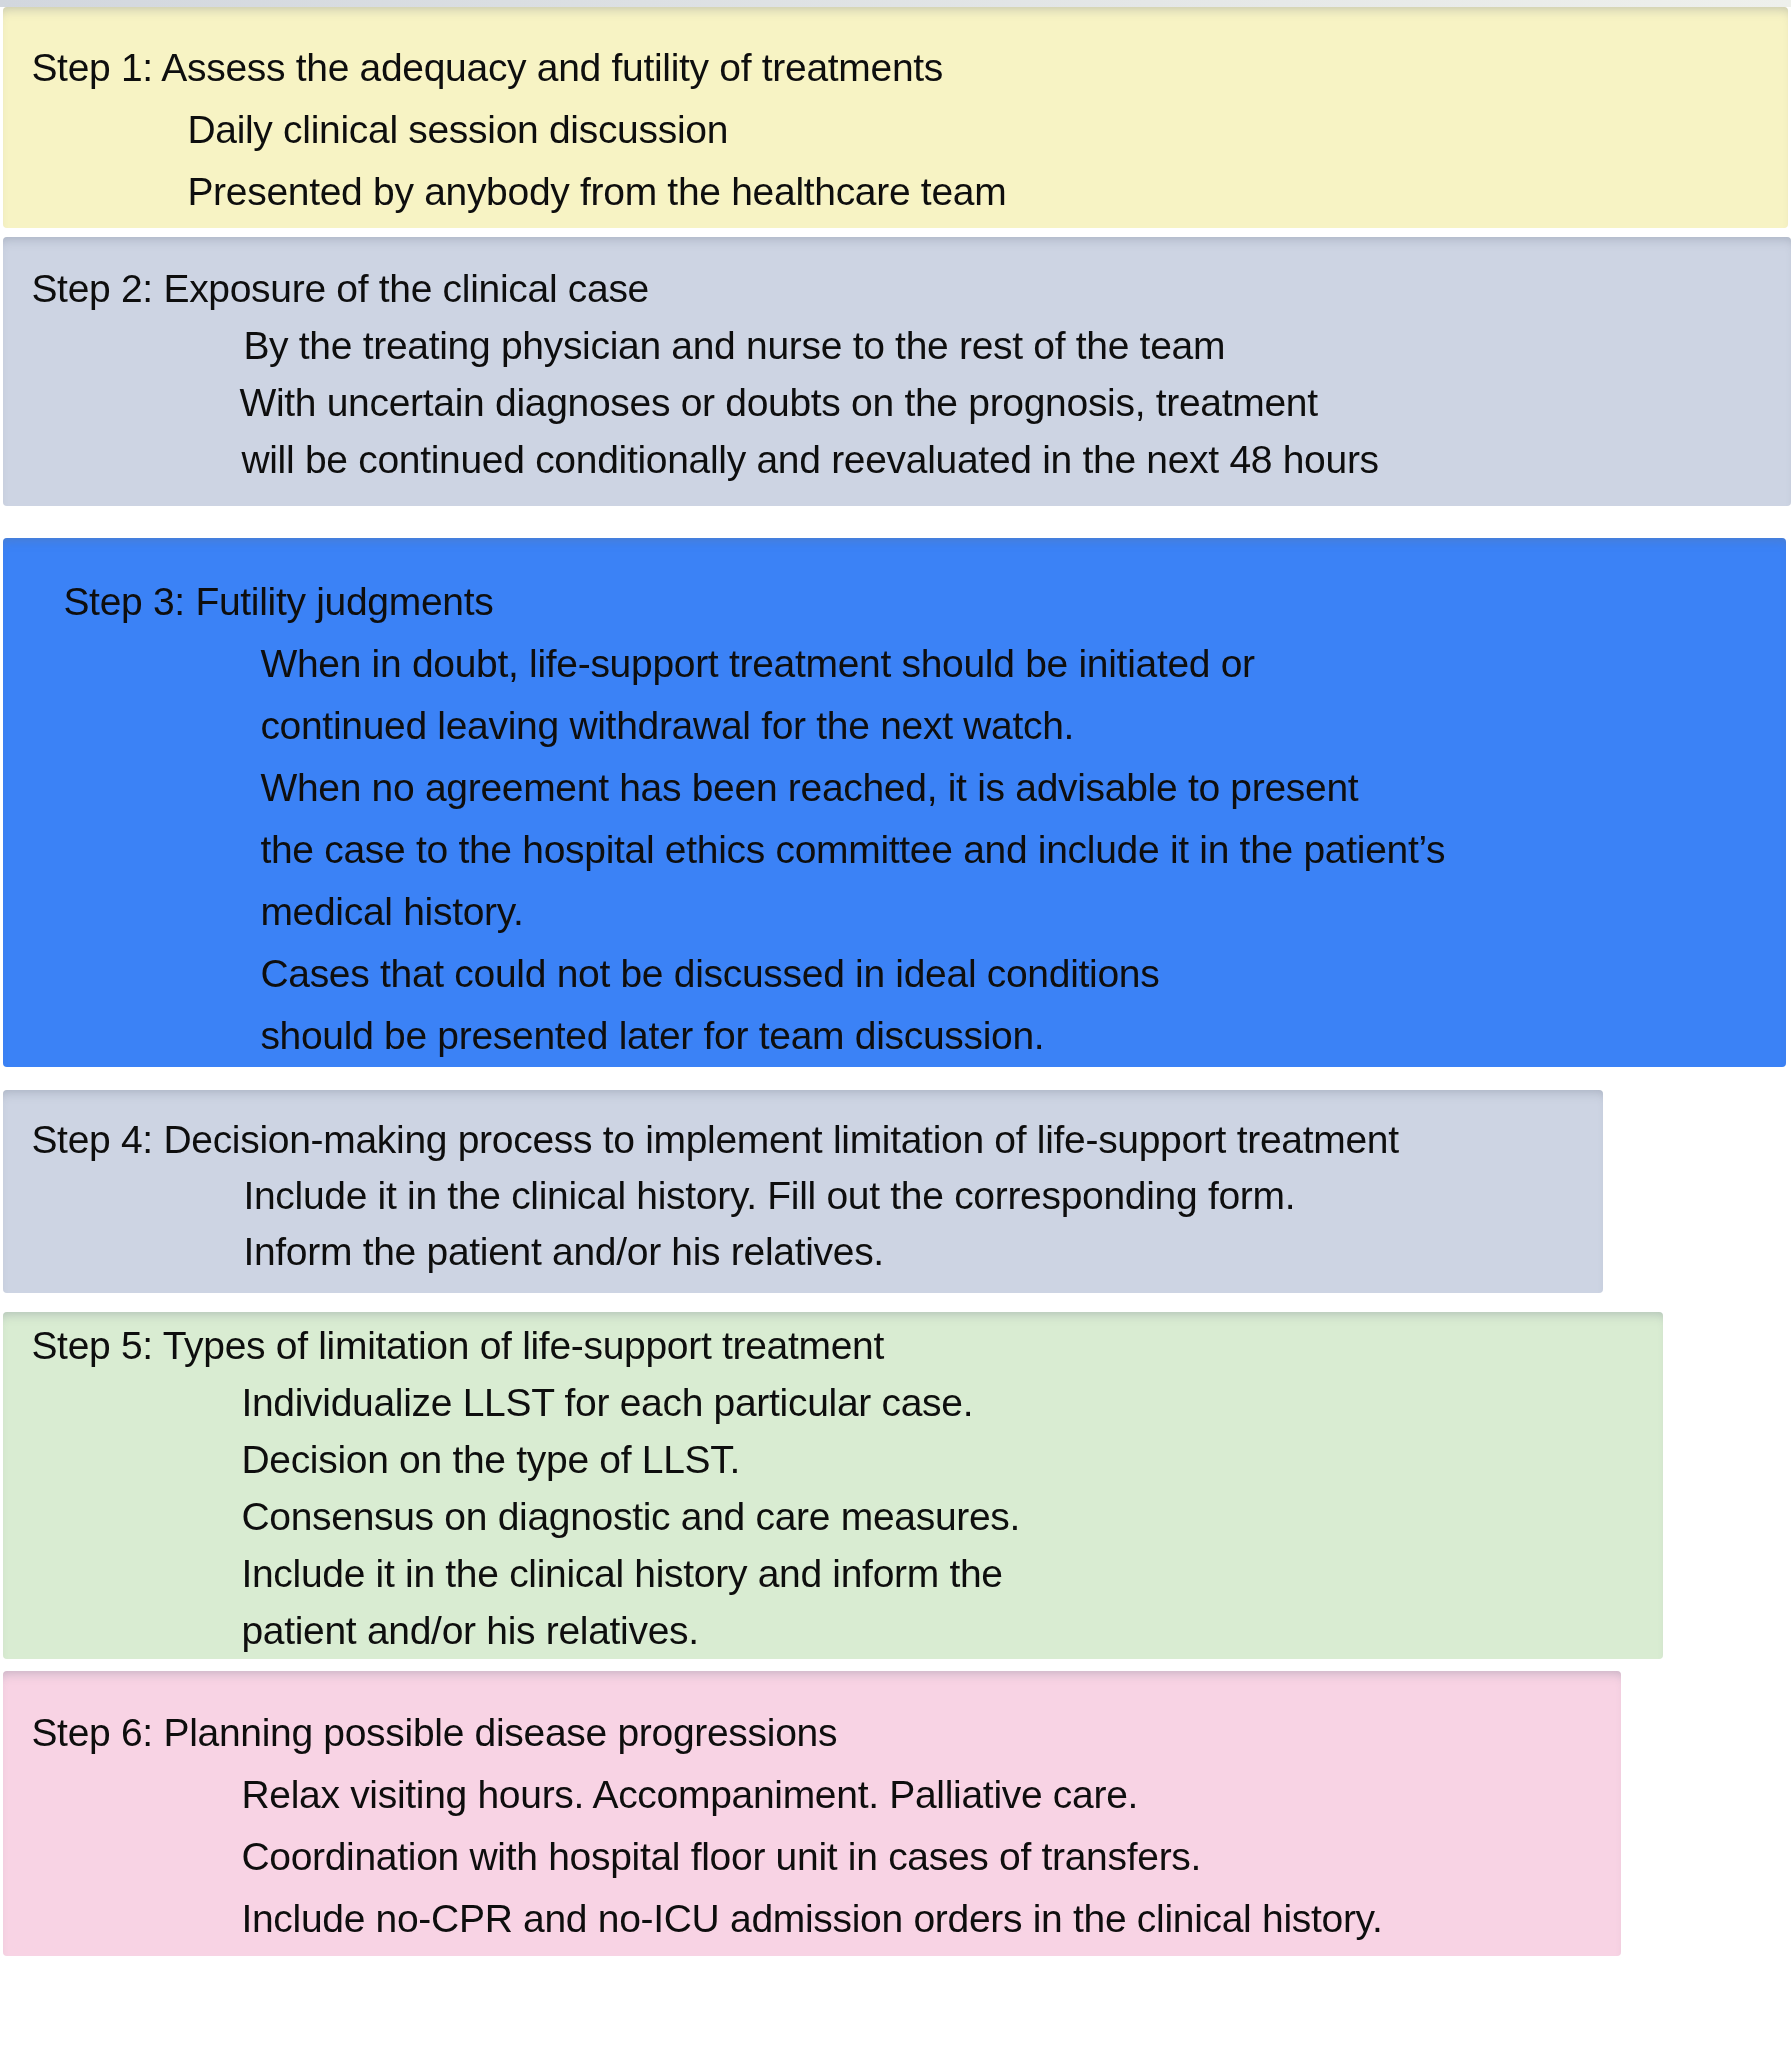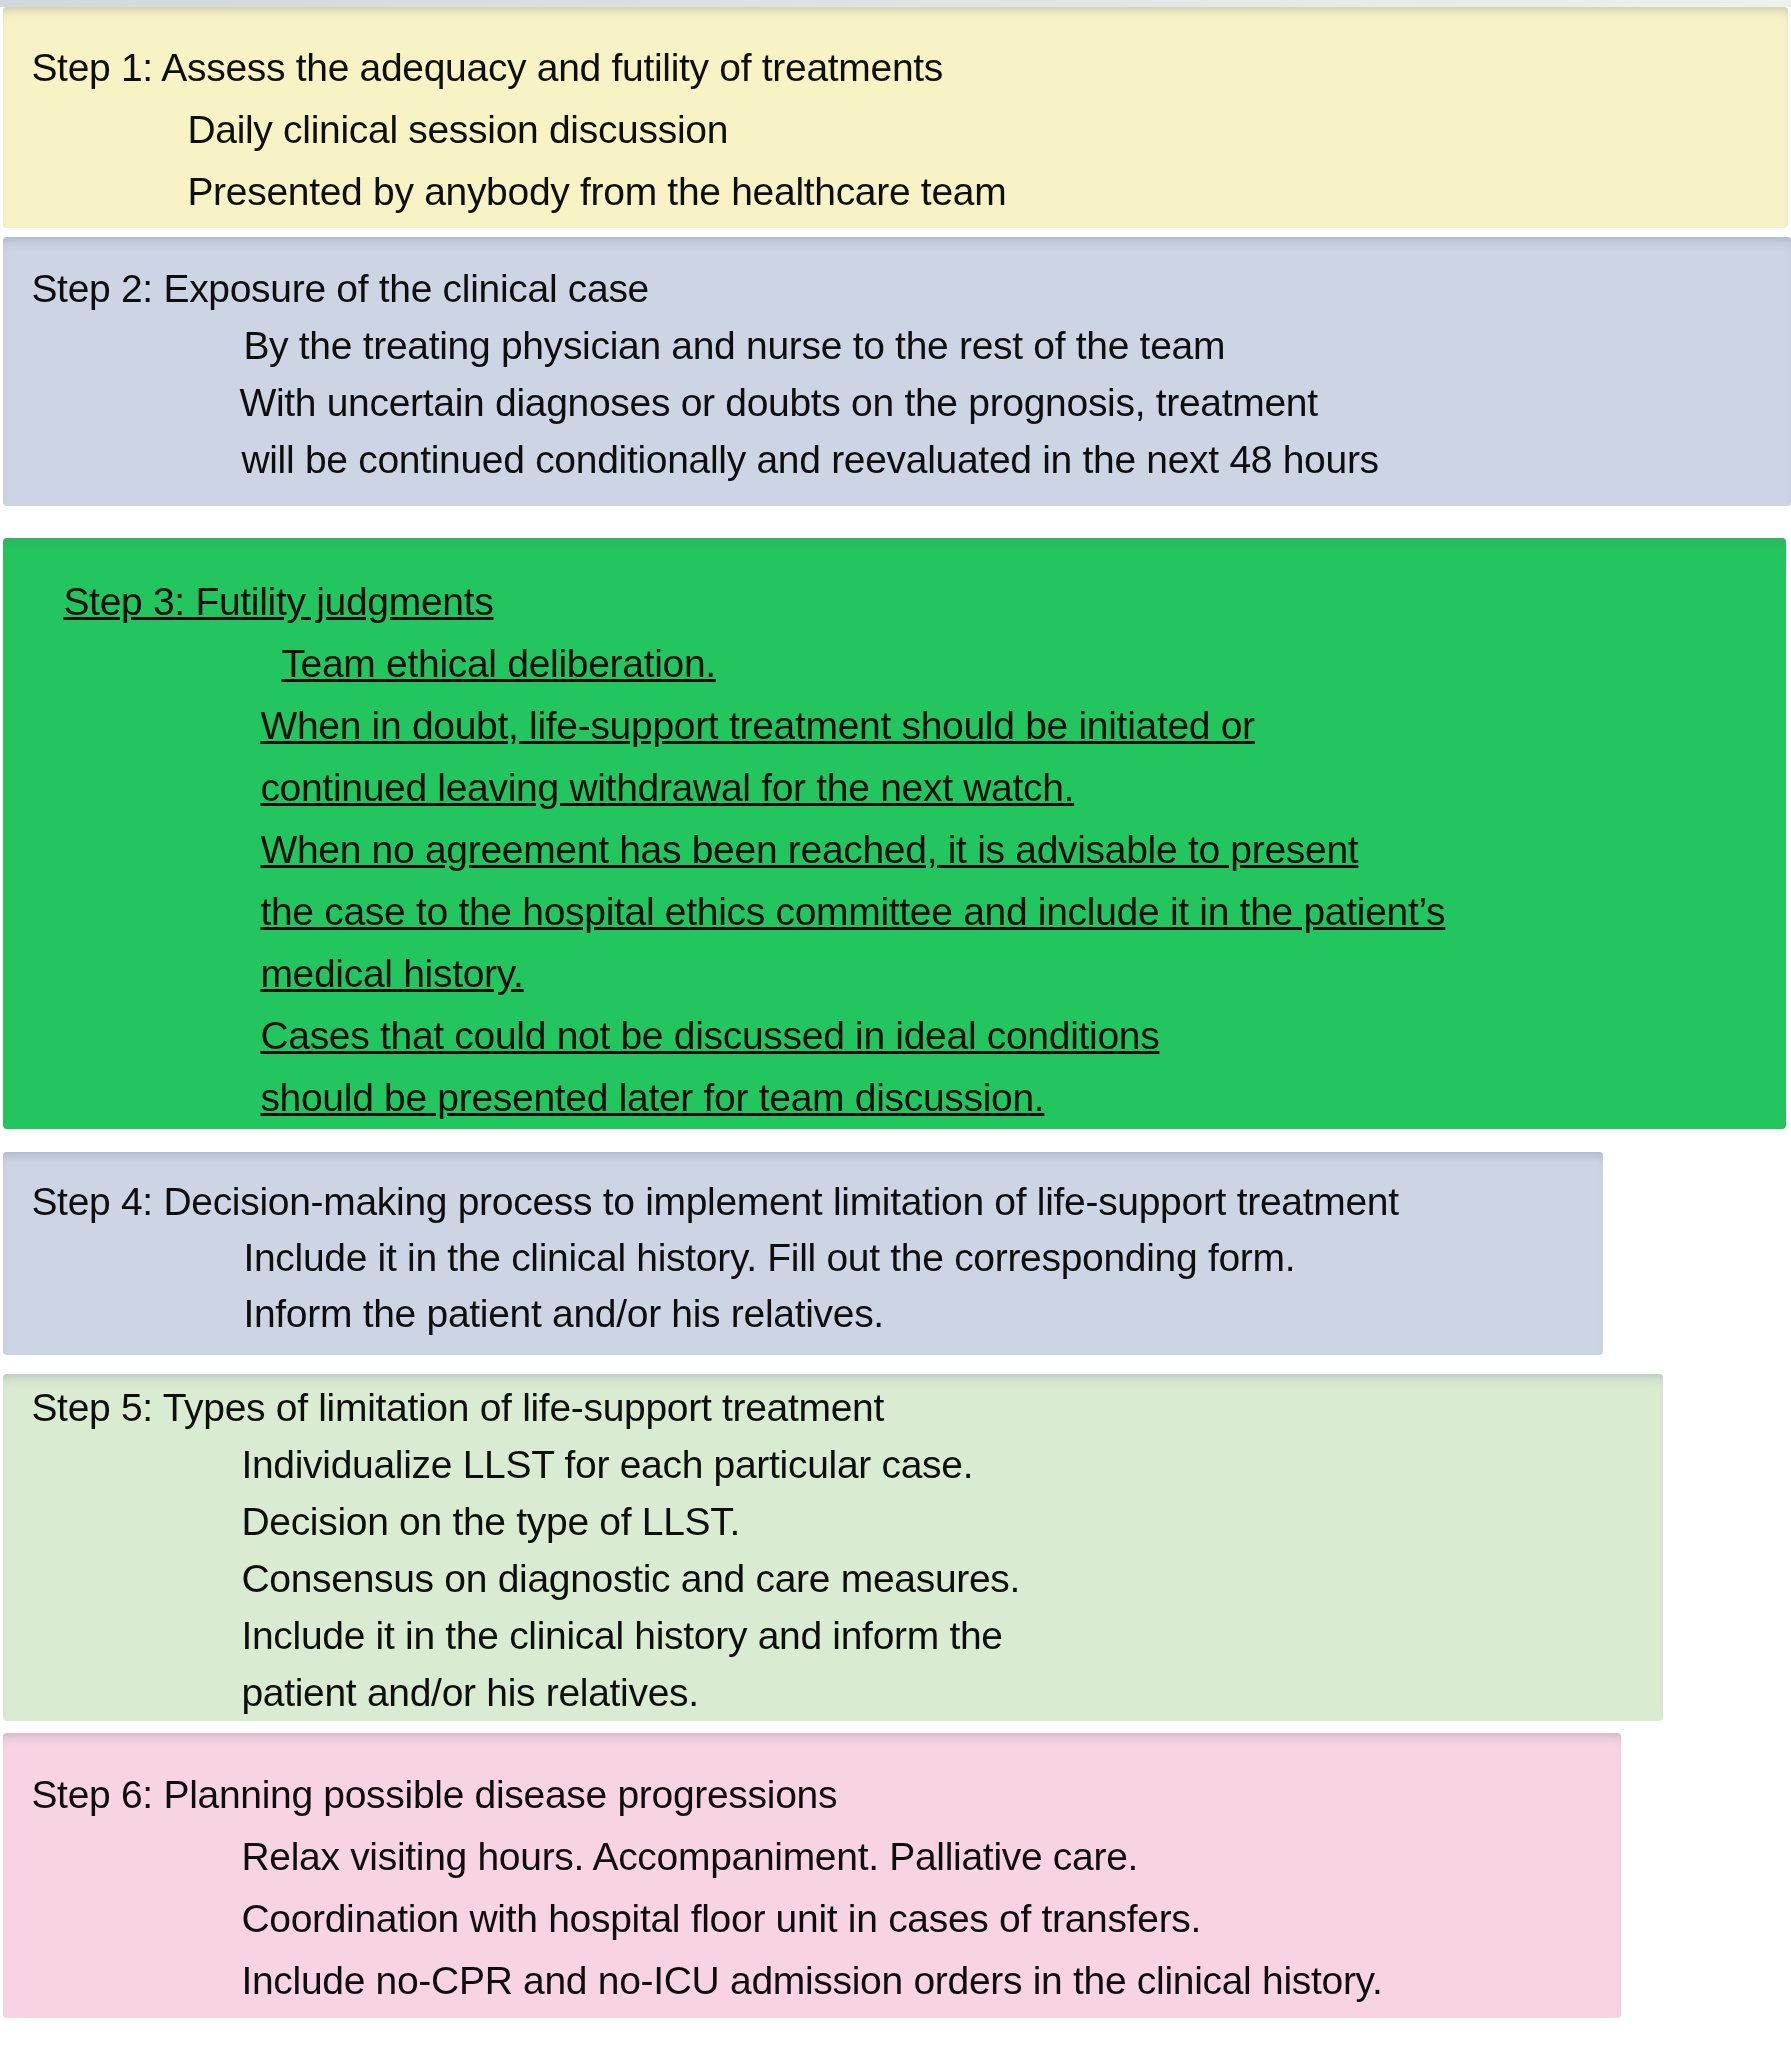--- a/index.html
+++ b/index.html
@@ -64,7 +64,7 @@
   <div class="line pl278">will be continued conditionally and reevaluated in the next 48 hours</div>
 </div>
 
-<div class="step-box box3" style="background-color: #22c55e; text-decoration: underline;">
+<div class="step-box box3" style="background-color: #3b82f6;">
   <div class="line pl70">Step 3: Futility judgments</div>
   <div class="line pl325">Team ethical deliberation.</div>
   <div class="line pl300">When in doubt, life-support treatment should be initiated or</div>

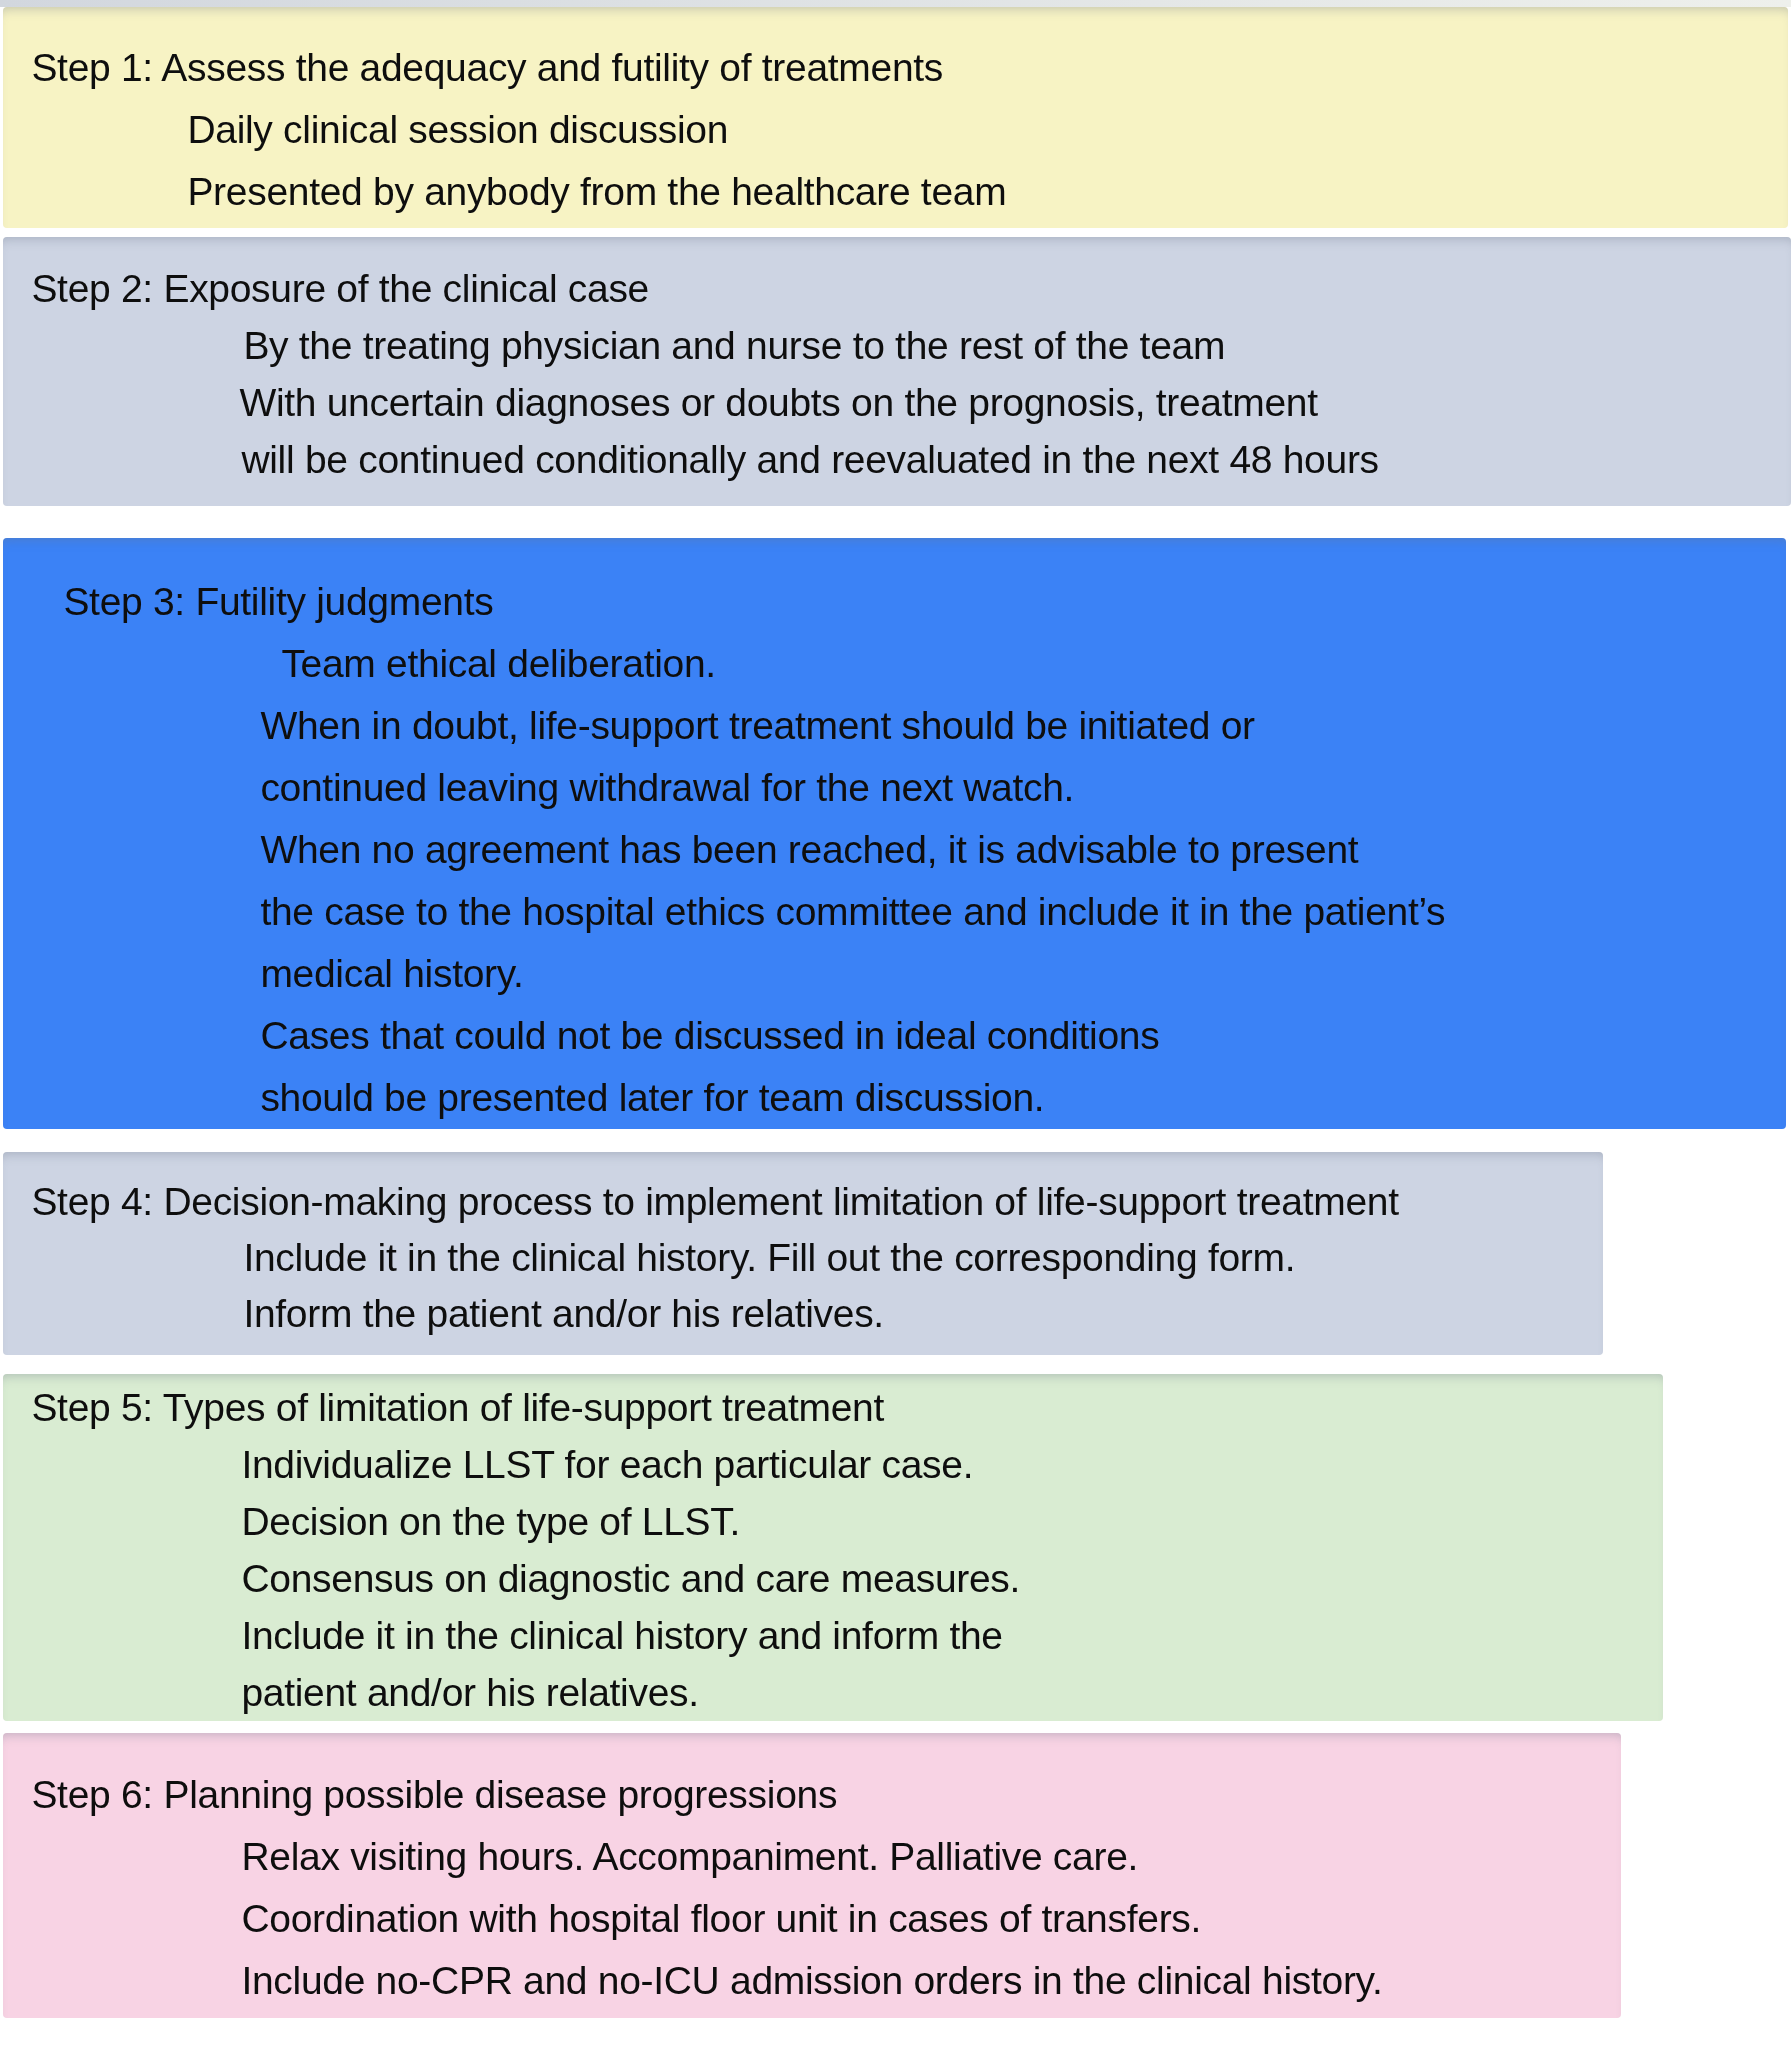--- a/index.html
+++ b/index.html
@@ -66,7 +66,6 @@
 
 <div class="step-box box3" style="background-color: #3b82f6;">
   <div class="line pl70">Step 3: Futility judgments</div>
-  <div class="line pl325">Team ethical deliberation.</div>
   <div class="line pl300">When in doubt, life-support treatment should be initiated or</div>
   <div class="line pl300">continued leaving withdrawal for the next watch.</div>
   <div class="line pl300">When no agreement has been reached, it is advisable to present</div>

